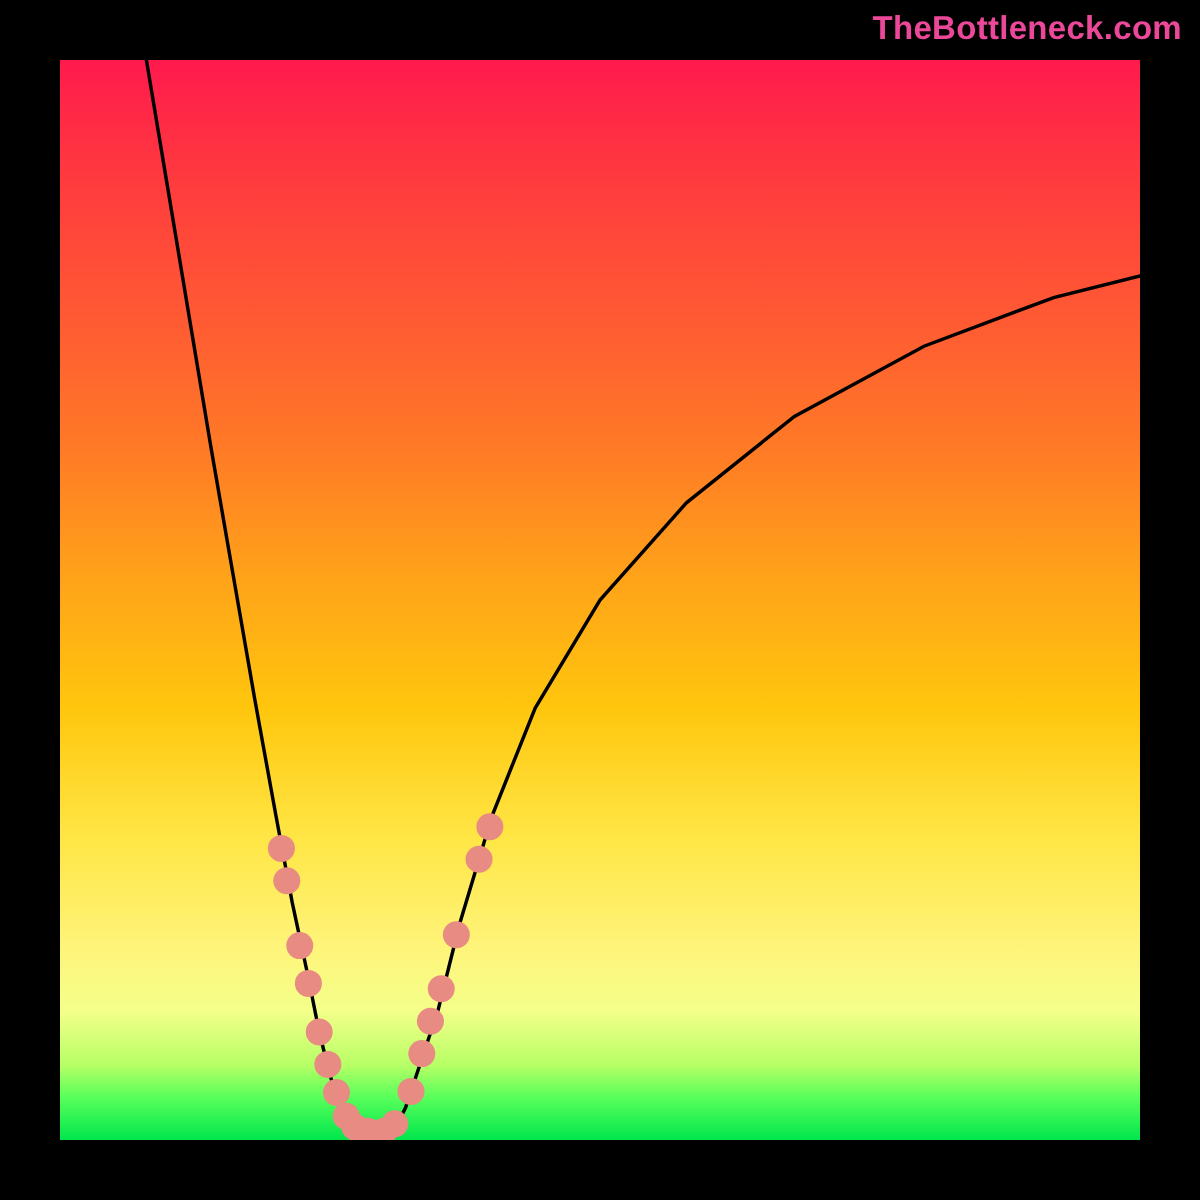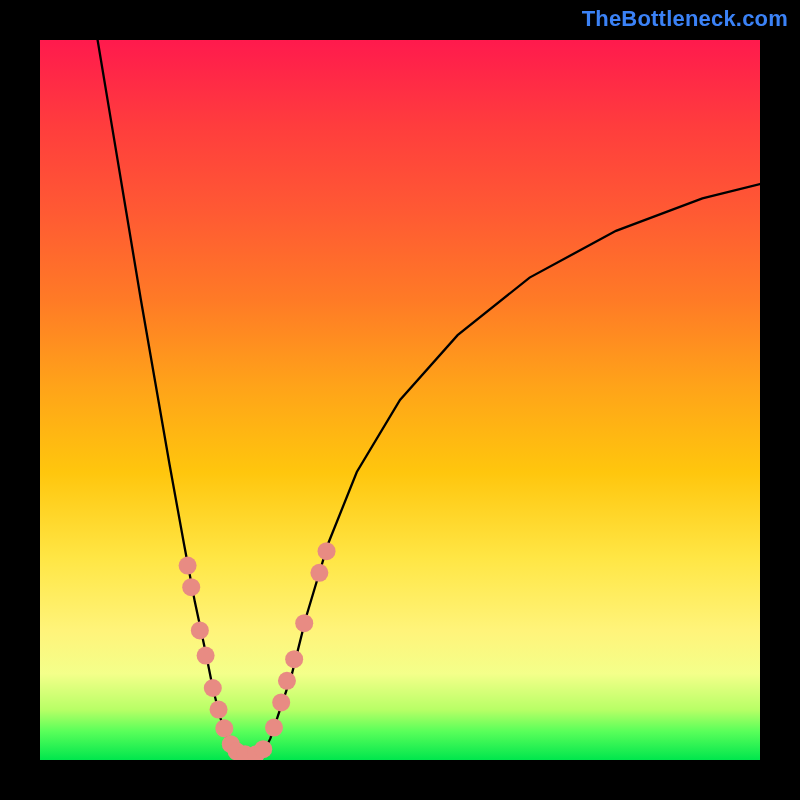--- a/index.html
+++ b/index.html
@@ -45,7 +45,7 @@
     right: 12px;
     font-size: 22px;
     font-weight: 600;
-    color: #3b82f6;
+    color: #ec4899;
     letter-spacing: 0.2px;
     user-select: none;
   }

